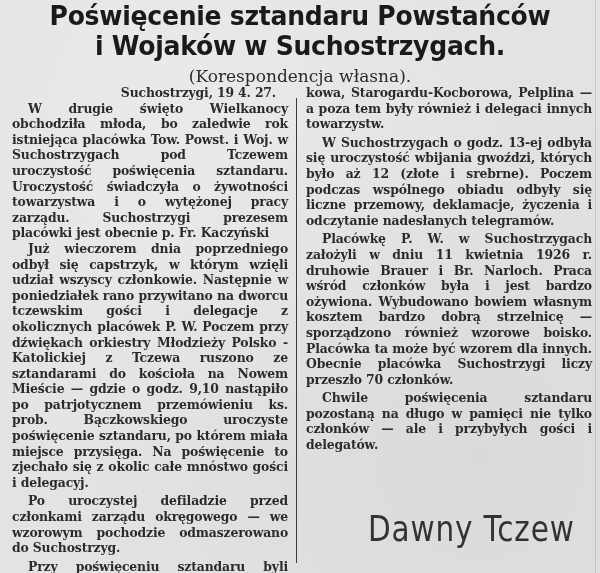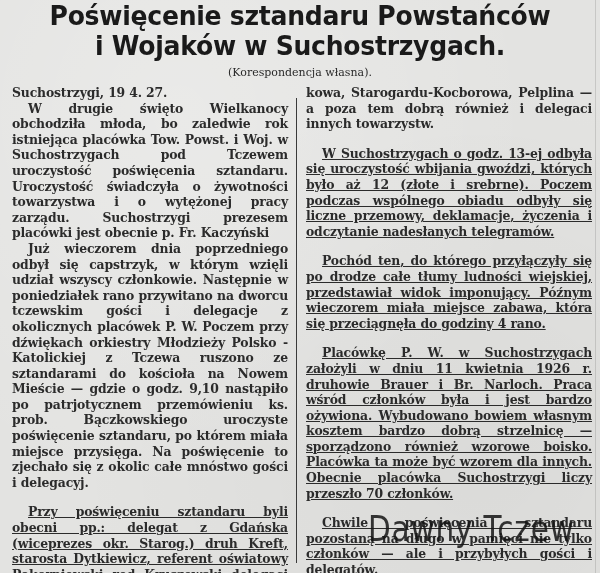--- a/index.html
+++ b/index.html
@@ -48,7 +48,7 @@
     right: 0;
     top: 66px;
     text-align: center;
-    font-size: 11px;
+    font-size: 17px;
     color: #2a2a2a;
   }
   .col {

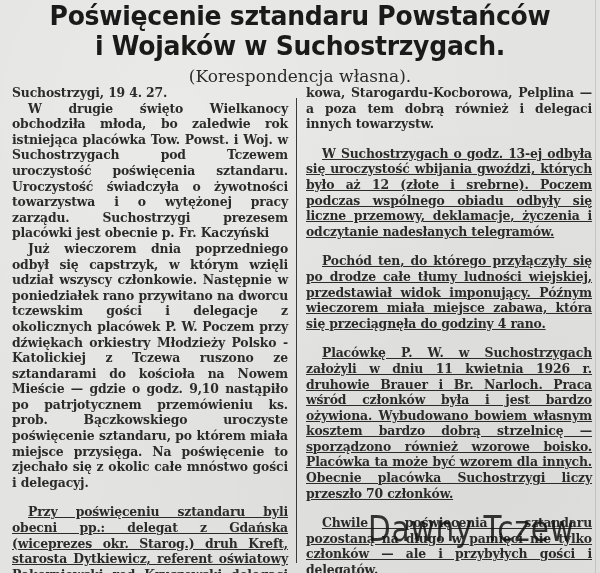--- a/index.html
+++ b/index.html
@@ -82,7 +82,7 @@
     text-decoration: underline;
   }
   .dateline {
-    text-align: left;
+    text-align: right;
     padding-right: 12px;
     text-indent: 0 !important;
   }

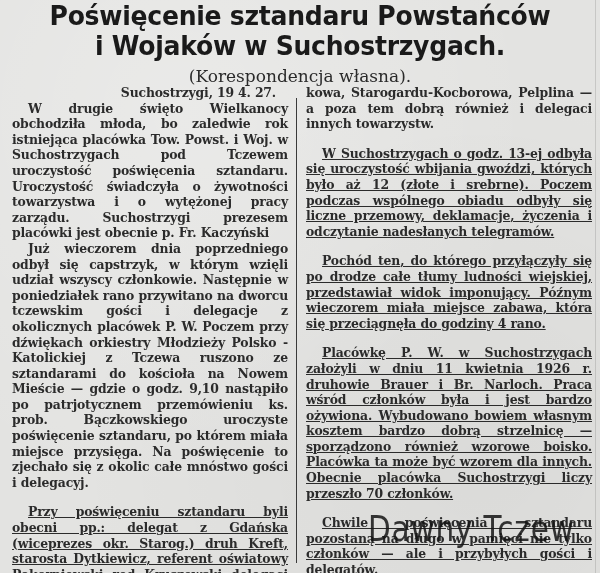--- a/index.html
+++ b/index.html
@@ -138,7 +138,7 @@
 <div class="rule"></div>
 
 <div class="col right">
-  <p class="noindent">kowa, Starogardu-Kocborowa, Pelplina — a poza tem dobrą również i delegaci innych towarzystw.</p>
+  <p class="noindent">kowa, Starogardu-Kocborowa, Pelplina — a poza tem były również i delegaci innych towarzystw.</p>
   <p class="gap">W Suchostrzygach o godz. 13-ej odbyła się uroczystość wbijania gwoździ, których było aż 12 (złote i srebrne). Poczem podczas wspólnego obiadu odbyły się liczne przemowy, deklamacje, życzenia i odczytanie nadesłanych telegramów.</p>
   <p class="gap">Pochód ten, do którego przyłączyły się po drodze całe tłumy ludności wiejskiej, przedstawiał widok imponujący. Późnym wieczorem miała miejsce zabawa, która się przeciągnęła do godziny 4 rano.</p>
   <p class="gap">Placówkę P. W. w Suchostrzygach założyli w dniu 11 kwietnia 1926 r. druhowie Brauer i Br. Narloch. Praca wśród członków była i jest bardzo ożywiona. Wybudowano bowiem własnym kosztem bardzo dobrą strzelnicę — sporządzono również wzorowe boisko. Placówka ta może być wzorem dla innych. Obecnie placówka Suchostrzygi liczy przeszło 70 członków.</p>

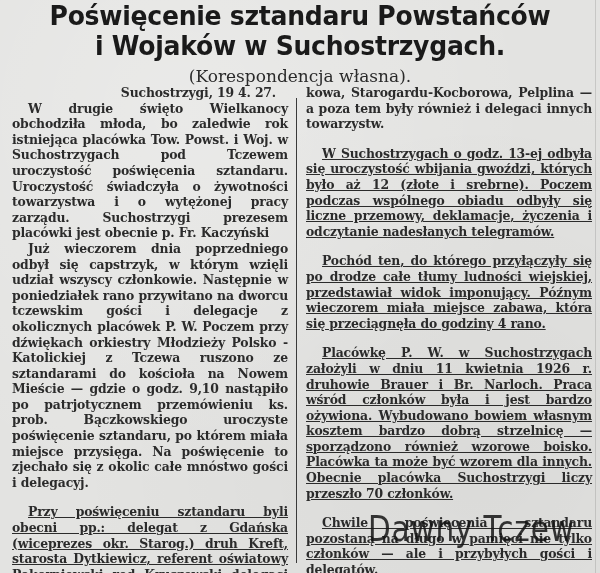--- a/index.html
+++ b/index.html
@@ -78,8 +78,7 @@
     text-indent: 0;
   }
   .col p.gap {
-    margin-top: 14px;
-    text-decoration: underline;
+    margin-top: 3px;
   }
   .dateline {
     text-align: right;

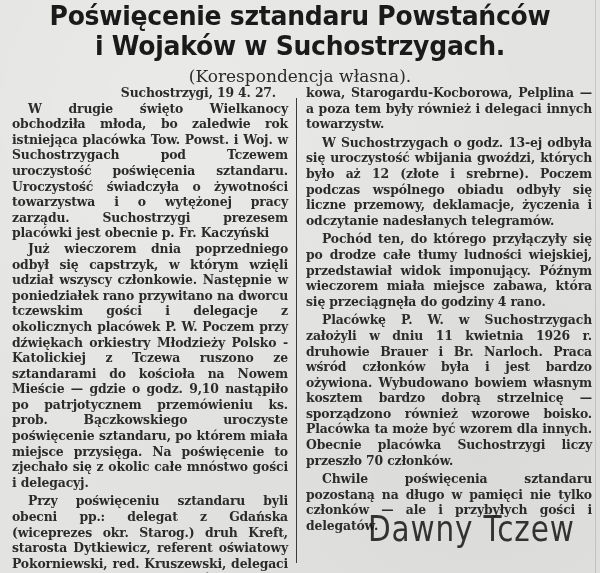--- a/index.html
+++ b/index.html
@@ -139,7 +139,6 @@
 <div class="col right">
   <p class="noindent">kowa, Starogardu-Kocborowa, Pelplina — a poza tem były również i delegaci innych towarzystw.</p>
   <p class="gap">W Suchostrzygach o godz. 13-ej odbyła się uroczystość wbijania gwoździ, których było aż 12 (złote i srebrne). Poczem podczas wspólnego obiadu odbyły się liczne przemowy, deklamacje, życzenia i odczytanie nadesłanych telegramów.</p>
-  <p class="gap">Pochód ten, do którego przyłączyły się po drodze całe tłumy ludności wiejskiej, przedstawiał widok imponujący. Późnym wieczorem miała miejsce zabawa, która się przeciągnęła do godziny 4 rano.</p>
   <p class="gap">Placówkę P. W. w Suchostrzygach założyli w dniu 11 kwietnia 1926 r. druhowie Brauer i Br. Narloch. Praca wśród członków była i jest bardzo ożywiona. Wybudowano bowiem własnym kosztem bardzo dobrą strzelnicę — sporządzono również wzorowe boisko. Placówka ta może być wzorem dla innych. Obecnie placówka Suchostrzygi liczy przeszło 70 członków.</p>
   <p class="gap">Chwile poświęcenia sztandaru pozostaną na długo w pamięci nie tylko członków — ale i przybyłych gości i delegatów.</p>
 

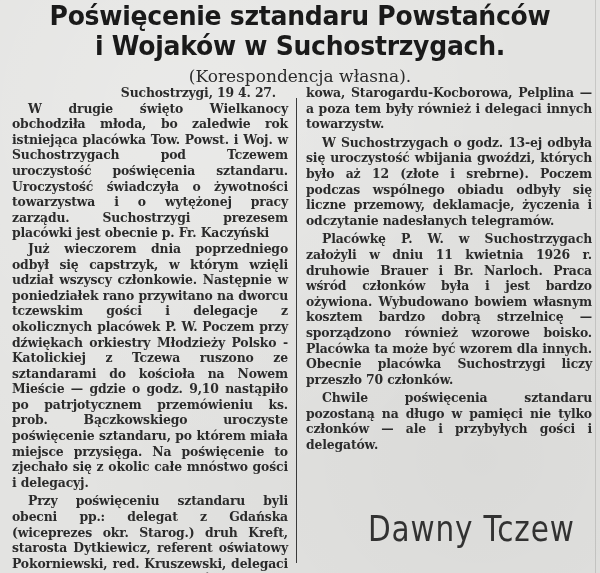--- a/index.html
+++ b/index.html
@@ -131,6 +131,7 @@
   <p class="dateline">Suchostrzygi, 19 4. 27.</p>
   <p>W drugie święto Wielkanocy obchodziła młoda, bo zaledwie rok istniejąca placówka Tow. Powst. i Woj. w Suchostrzygach pod Tczewem uroczystość poświęcenia sztandaru. Uroczystość świadczyła o żywotności towarzystwa i o wytężonej pracy zarządu. Suchostrzygi prezesem placówki jest obecnie p. Fr. Kaczyński</p>
   <p>Już wieczorem dnia poprzedniego odbył się capstrzyk, w którym wzięli udział wszyscy członkowie. Następnie w poniedziałek rano przywitano na dworcu tczewskim gości i delegacje z okolicznych placówek P. W. Poczem przy dźwiękach orkiestry Młodzieży Polsko - Katolickiej z Tczewa ruszono ze sztandarami do kościoła na Nowem Mieście — gdzie o godz. 9,10 nastąpiło po patrjotycznem przemówieniu ks. prob. Bączkowskiego uroczyste poświęcenie sztandaru, po którem miała miejsce przysięga. Na poświęcenie to zjechało się z okolic całe mnóstwo gości i delegacyj.</p>
+  <p class="gap">Po uroczystej defiladzie przed członkami zarządu okręgowego — we wzorowym pochodzie odmaszerowano do Suchostrzyg.</p>
   <p class="gap">Przy poświęceniu sztandaru byli obecni pp.: delegat z Gdańska (wiceprezes okr. Starog.) druh Kreft, starosta Dytkiewicz, referent oświatowy Pokorniewski, red. Kruszewski, delegaci P. W. ze Sumina, Subków, Słońca, Lubiszewa, Wielkiej Turzy, Godziszewa, Czerlina, Tczewa-Zającz-</p>
 </div>
 

